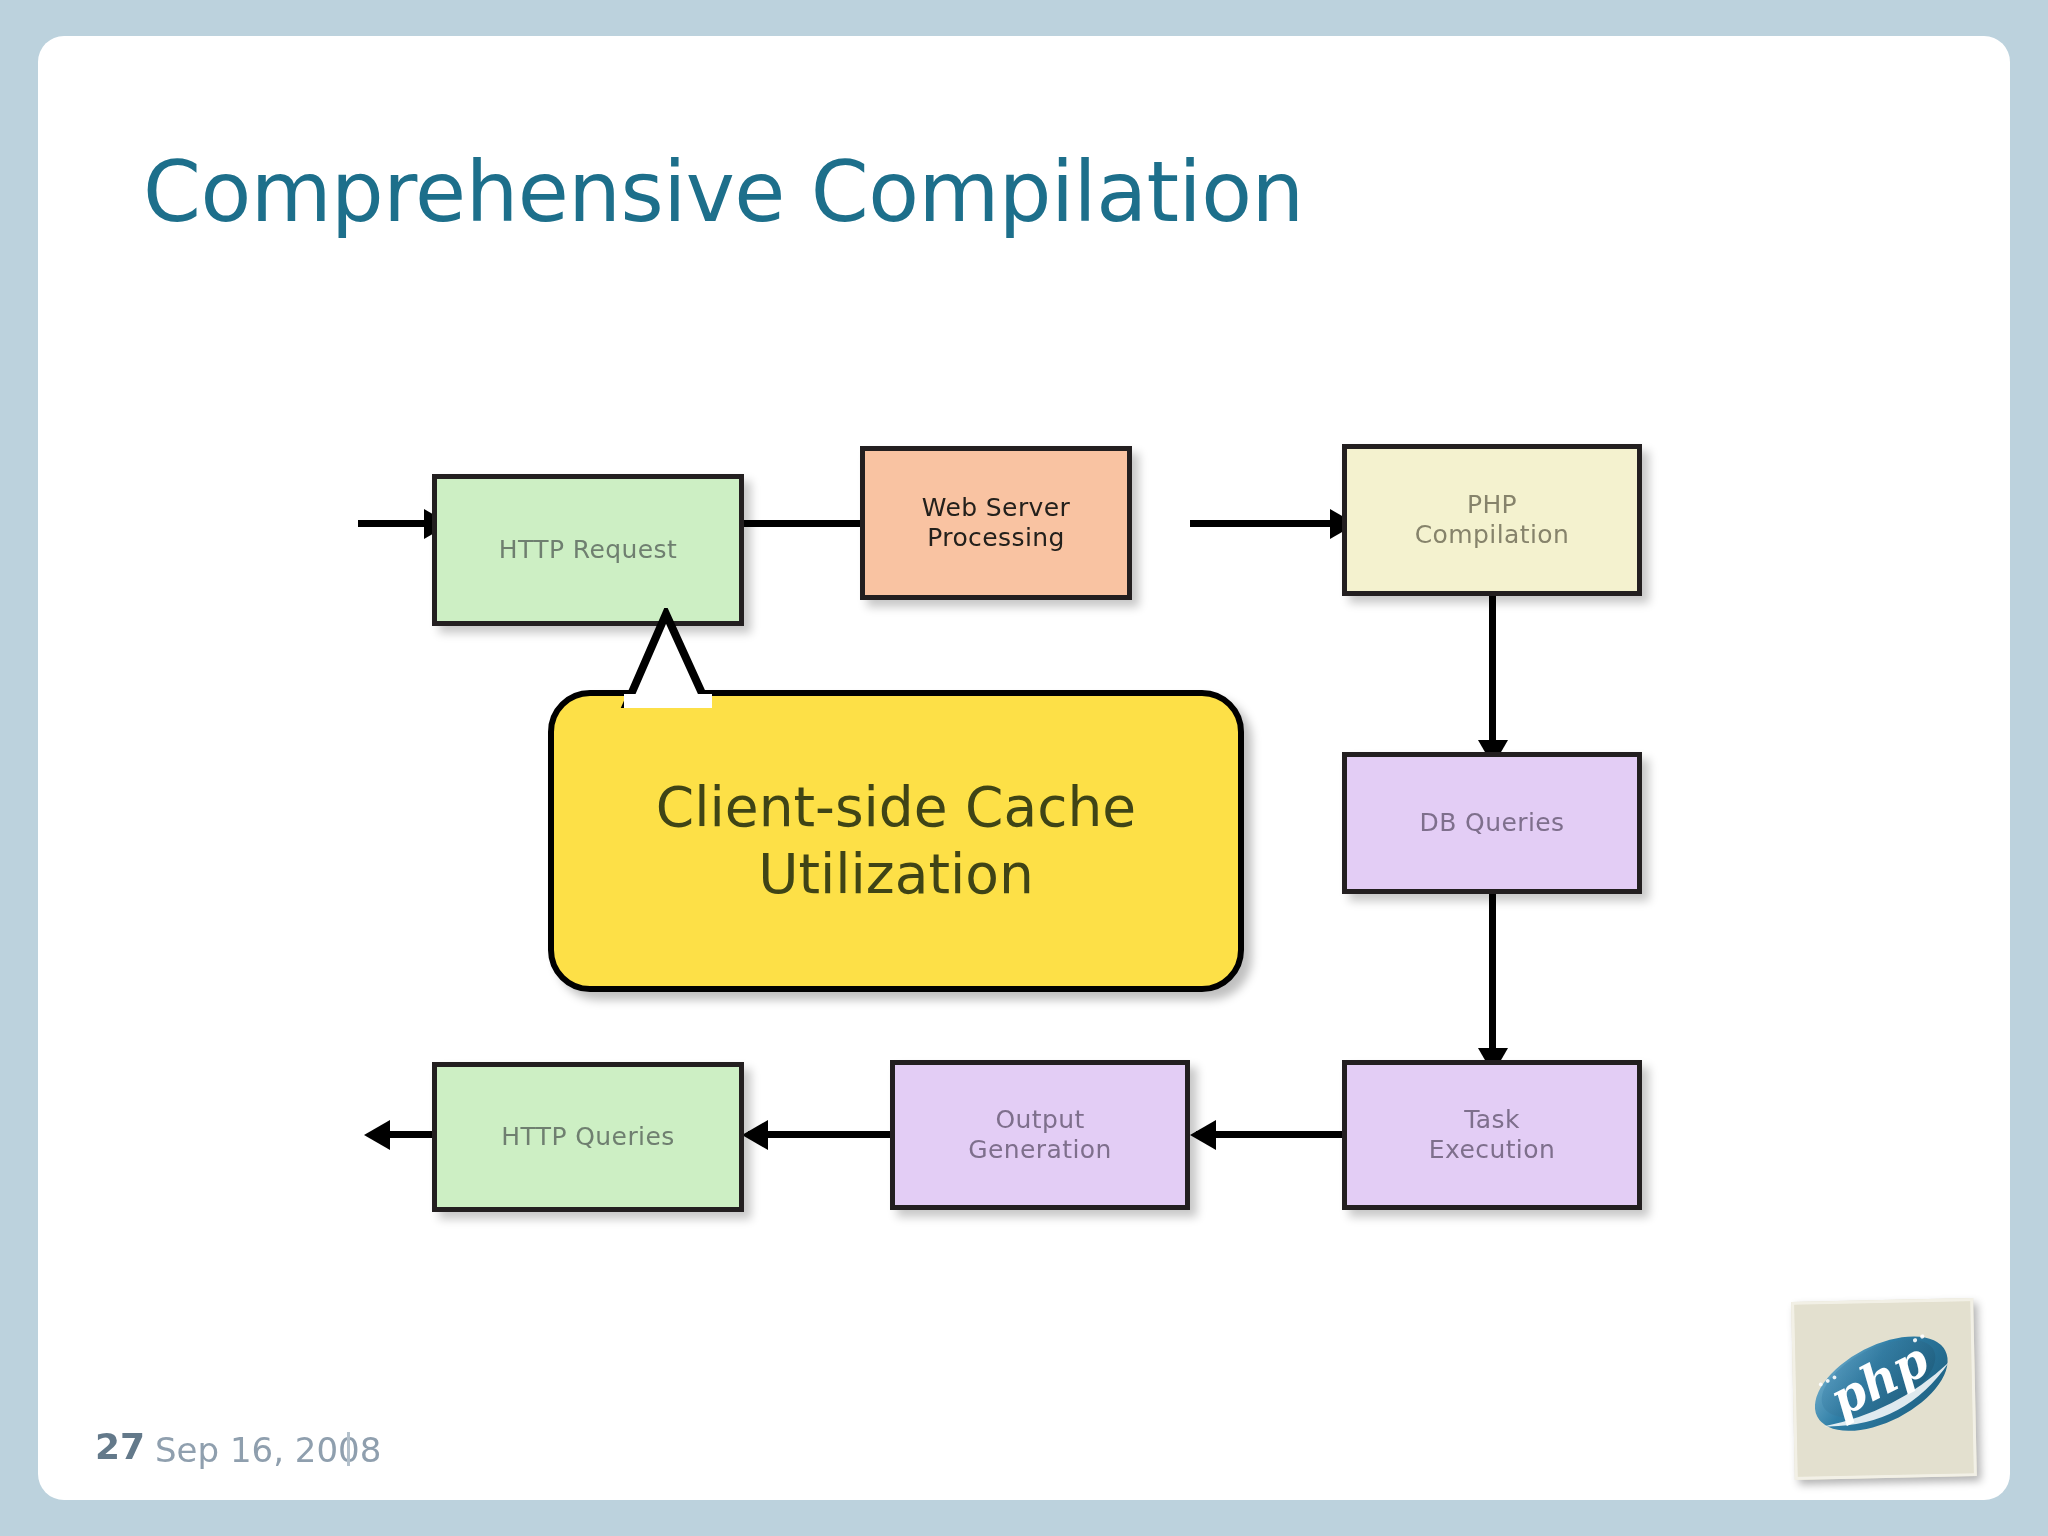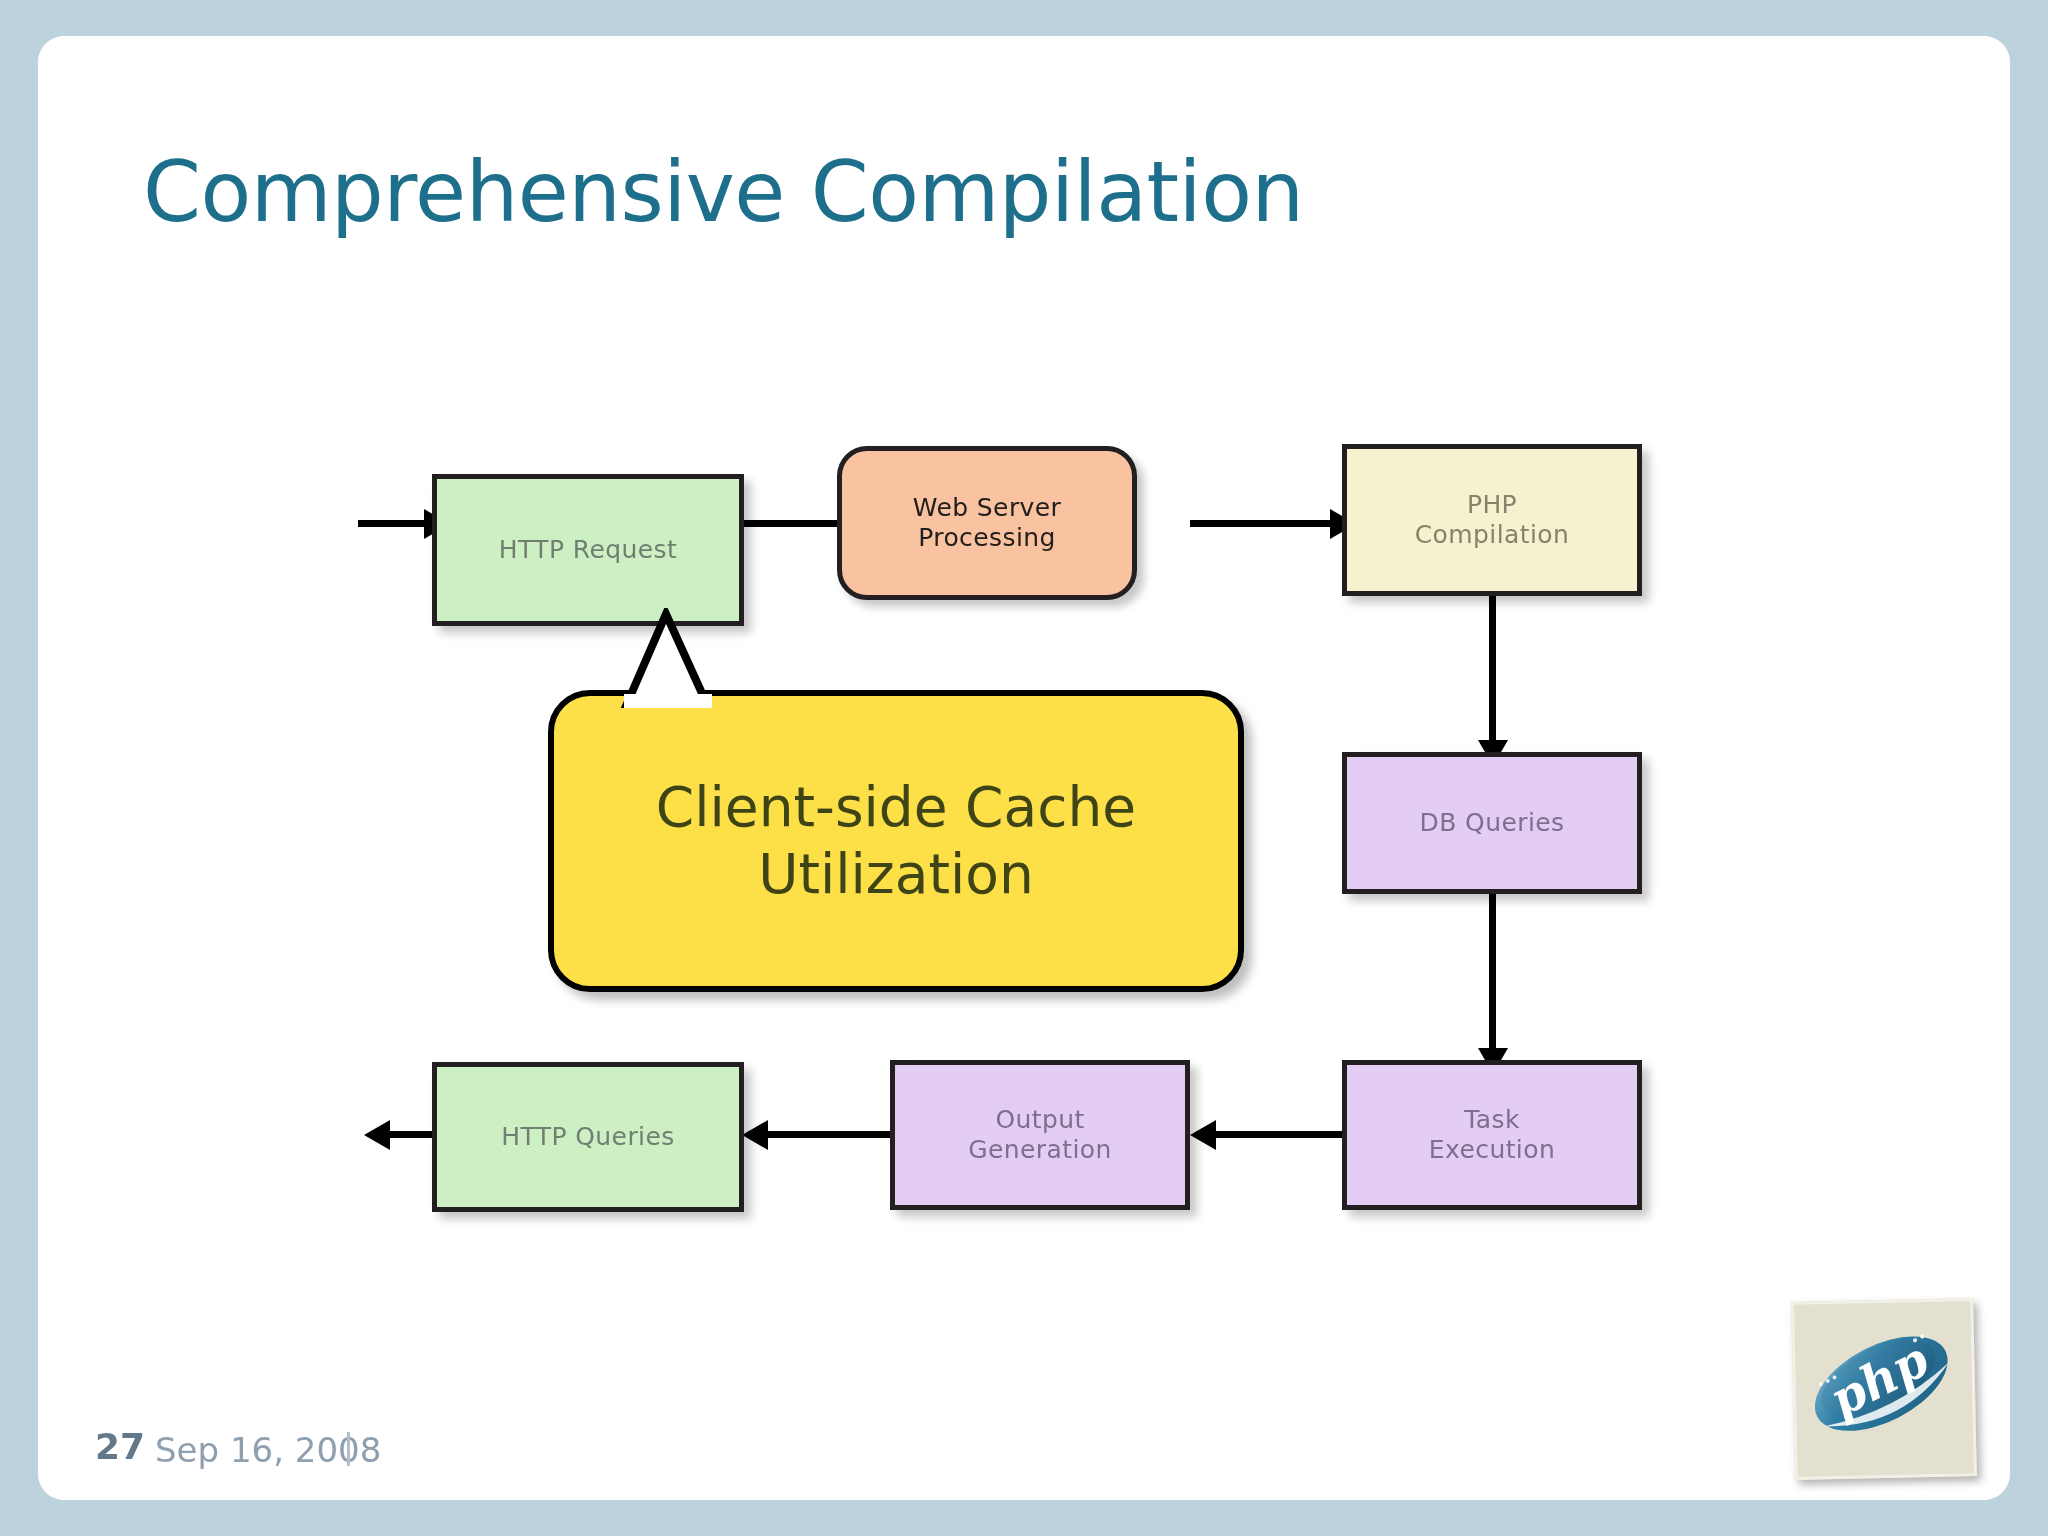--- a/index.html
+++ b/index.html
@@ -75,7 +75,7 @@
 
   
   #node-http-request    { left:432px;  top:448px;  width:312px;  height:152px;margin-top:26px; }
-  #node-web-server      { left:837px;  top:446px;  width:300px;  height:154px;border-radius:30px; }
+  #node-web-server      { left:860px;  top:446px;  width:272px;  height:154px; }
   #node-php-compilation { left:1342px; top:444px;  width:300px;  height:152px; }
   #node-db-queries      { left:1342px; top:752px;  width:300px;  height:142px; }
   #node-task-execution  { left:1342px; top:1060px; width:300px;  height:150px; }

